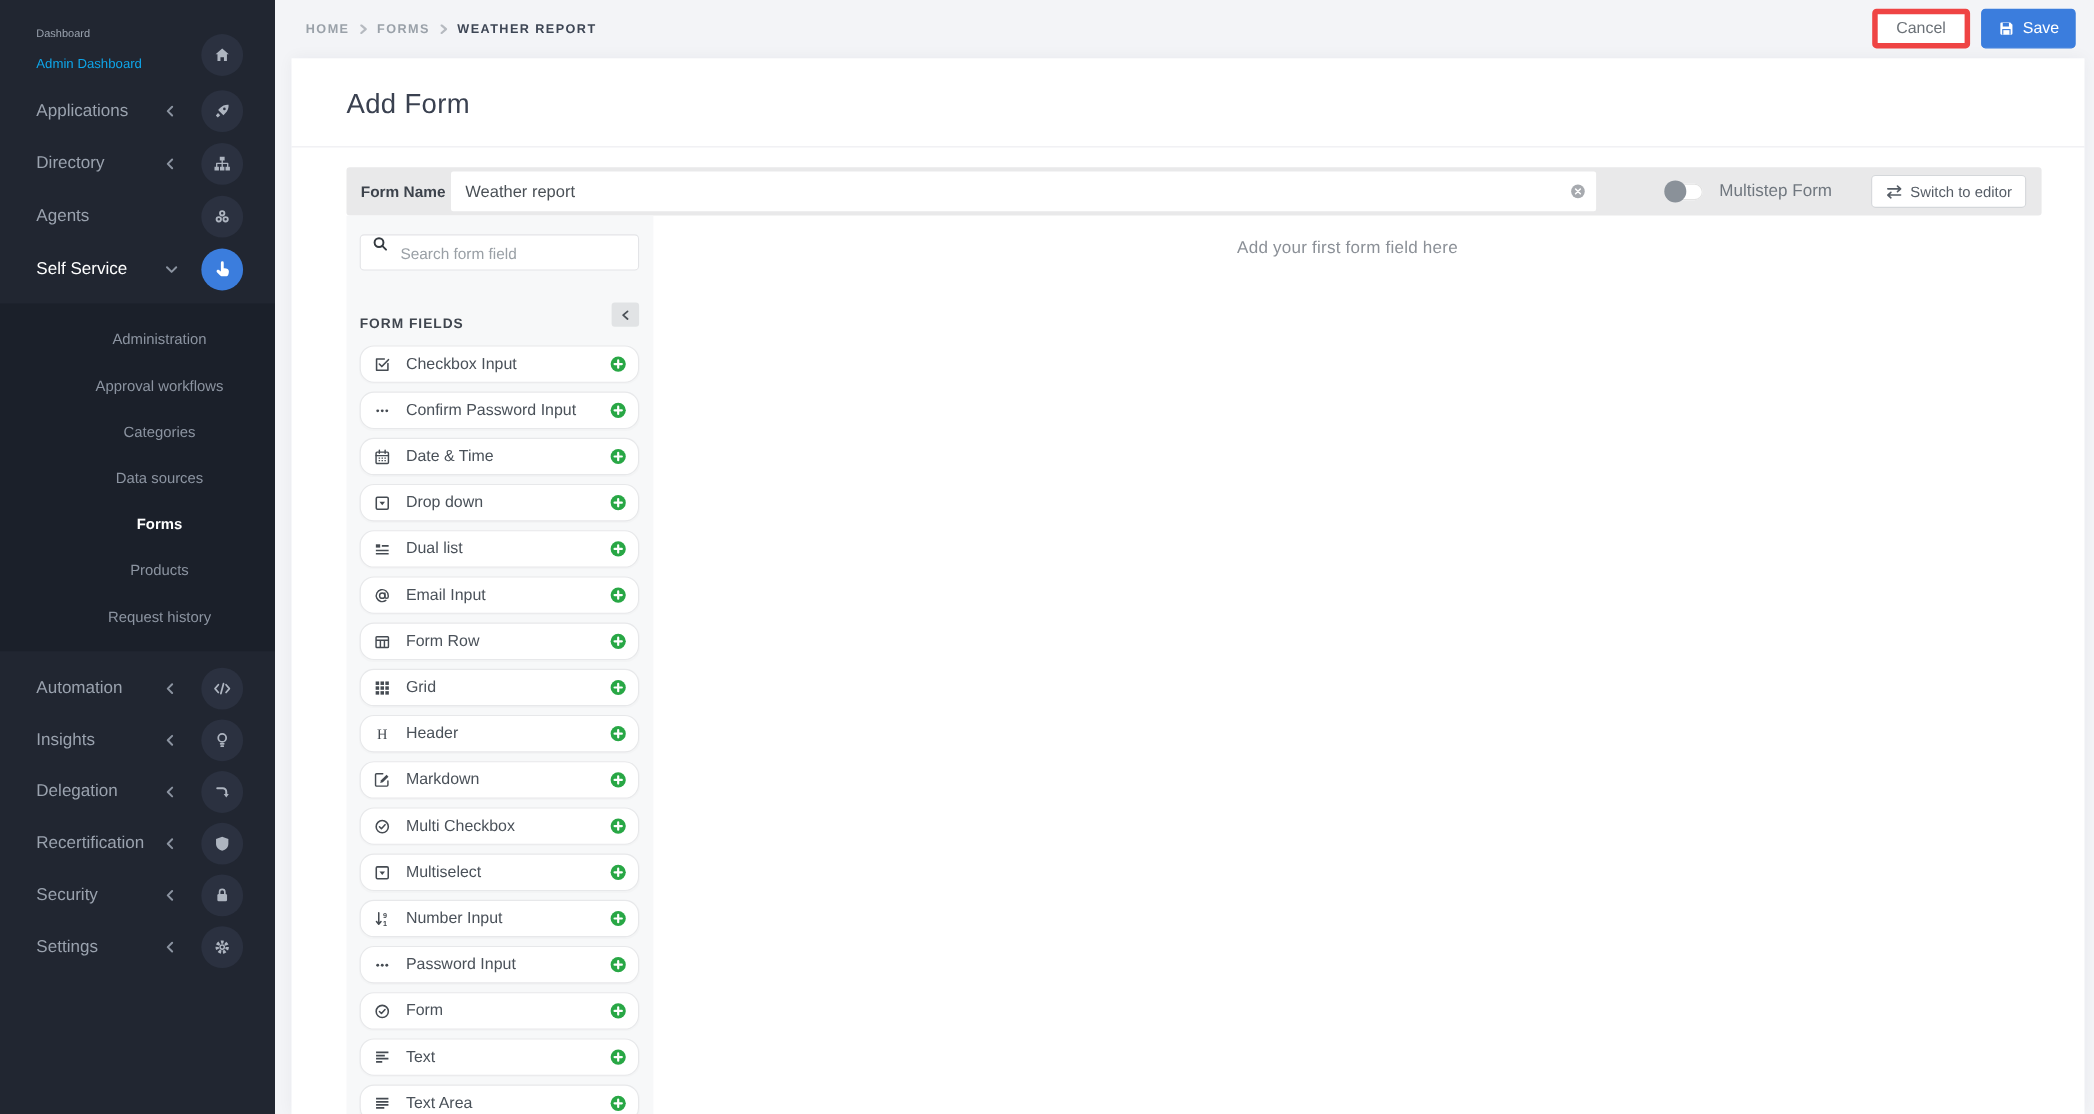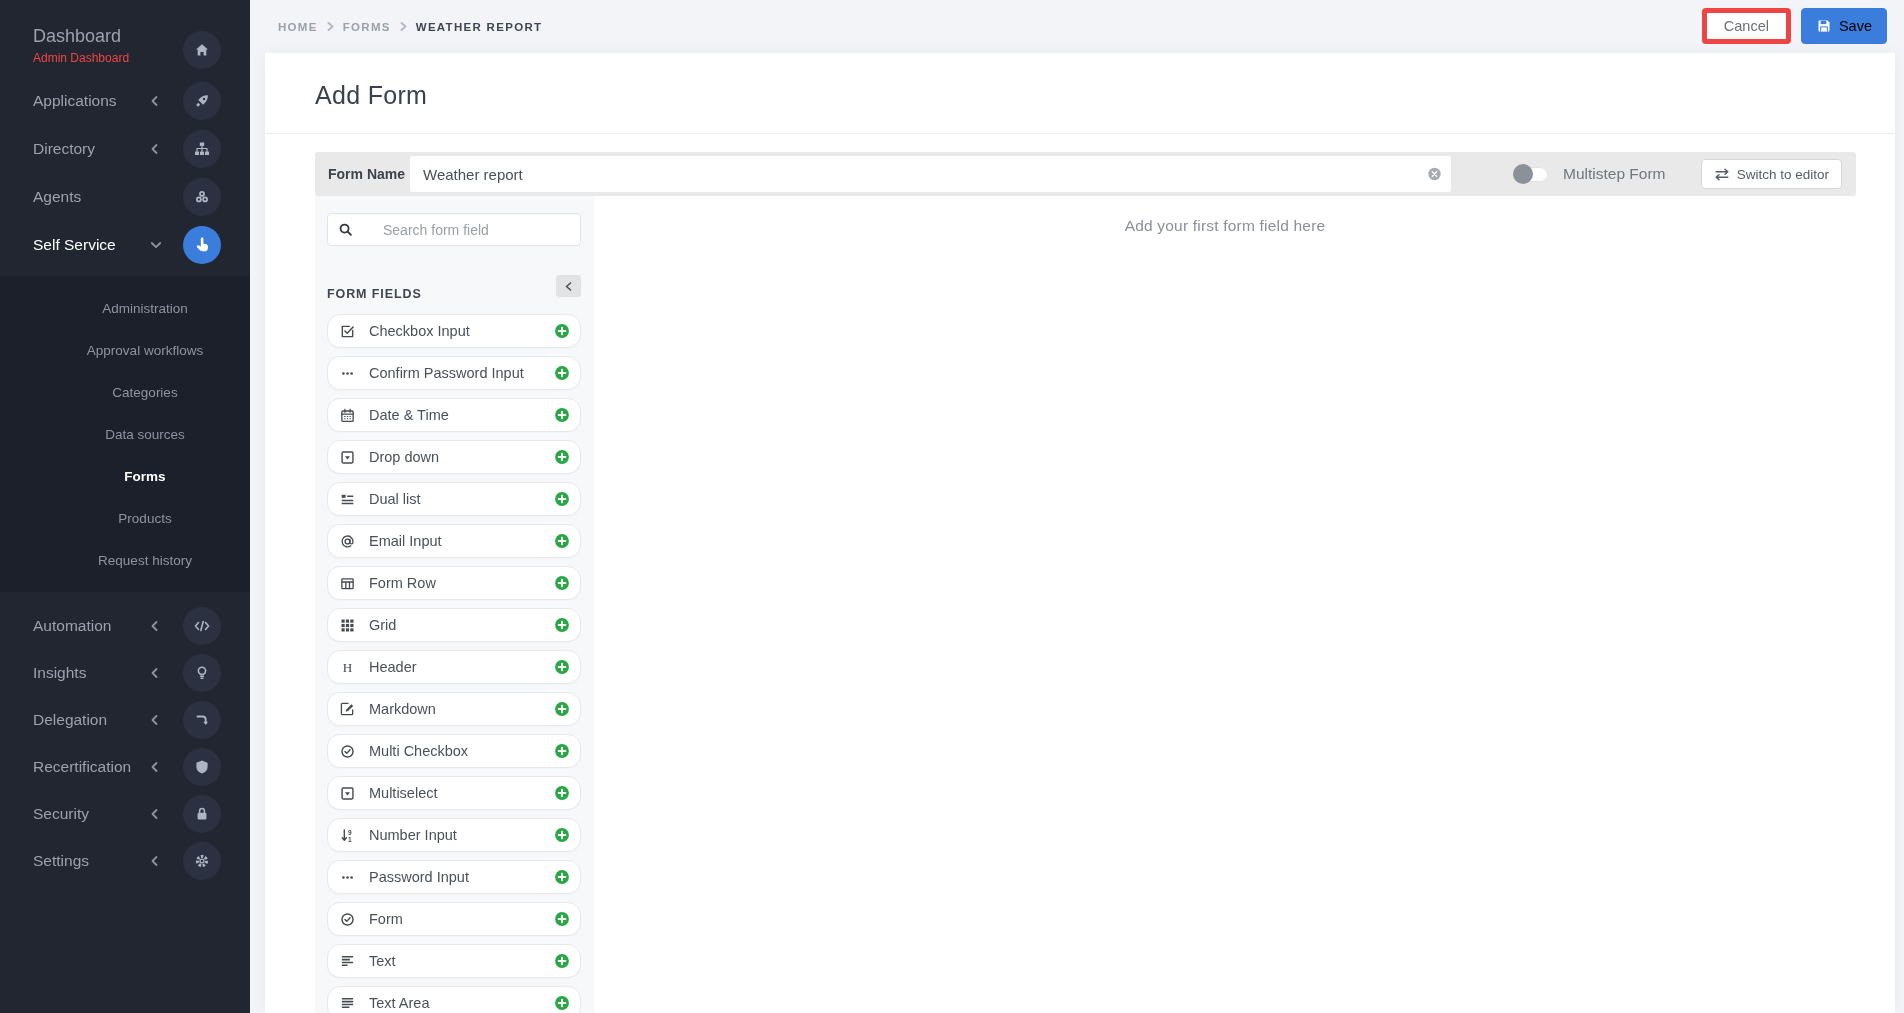--- a/index.html
+++ b/index.html
@@ -11,7 +11,7 @@
   
   .sidebar{position:absolute;left:0;top:0;width:250px;height:100%;background:#212631;z-index:5;}
   .sb-dash{position:relative;height:77px;}
-  .sb-dash .ttl{position:absolute;left:33px;top:26px;font-size:18px;color:#9aa2ae;}
+  .sb-dash .ttl{position:absolute;left:33px;top:26px;font-size:10px;color:#9aa2ae;}
   .sb-dash .sub{position:absolute;left:33px;top:51px;font-size:12px;color:#ef4444;}
   .sb-row{position:relative;height:48px;cursor:pointer;}
   .sb-row .lbl{position:absolute;left:33px;top:50%;transform:translateY(-50%);font-size:15.5px;color:#9aa2ae;}

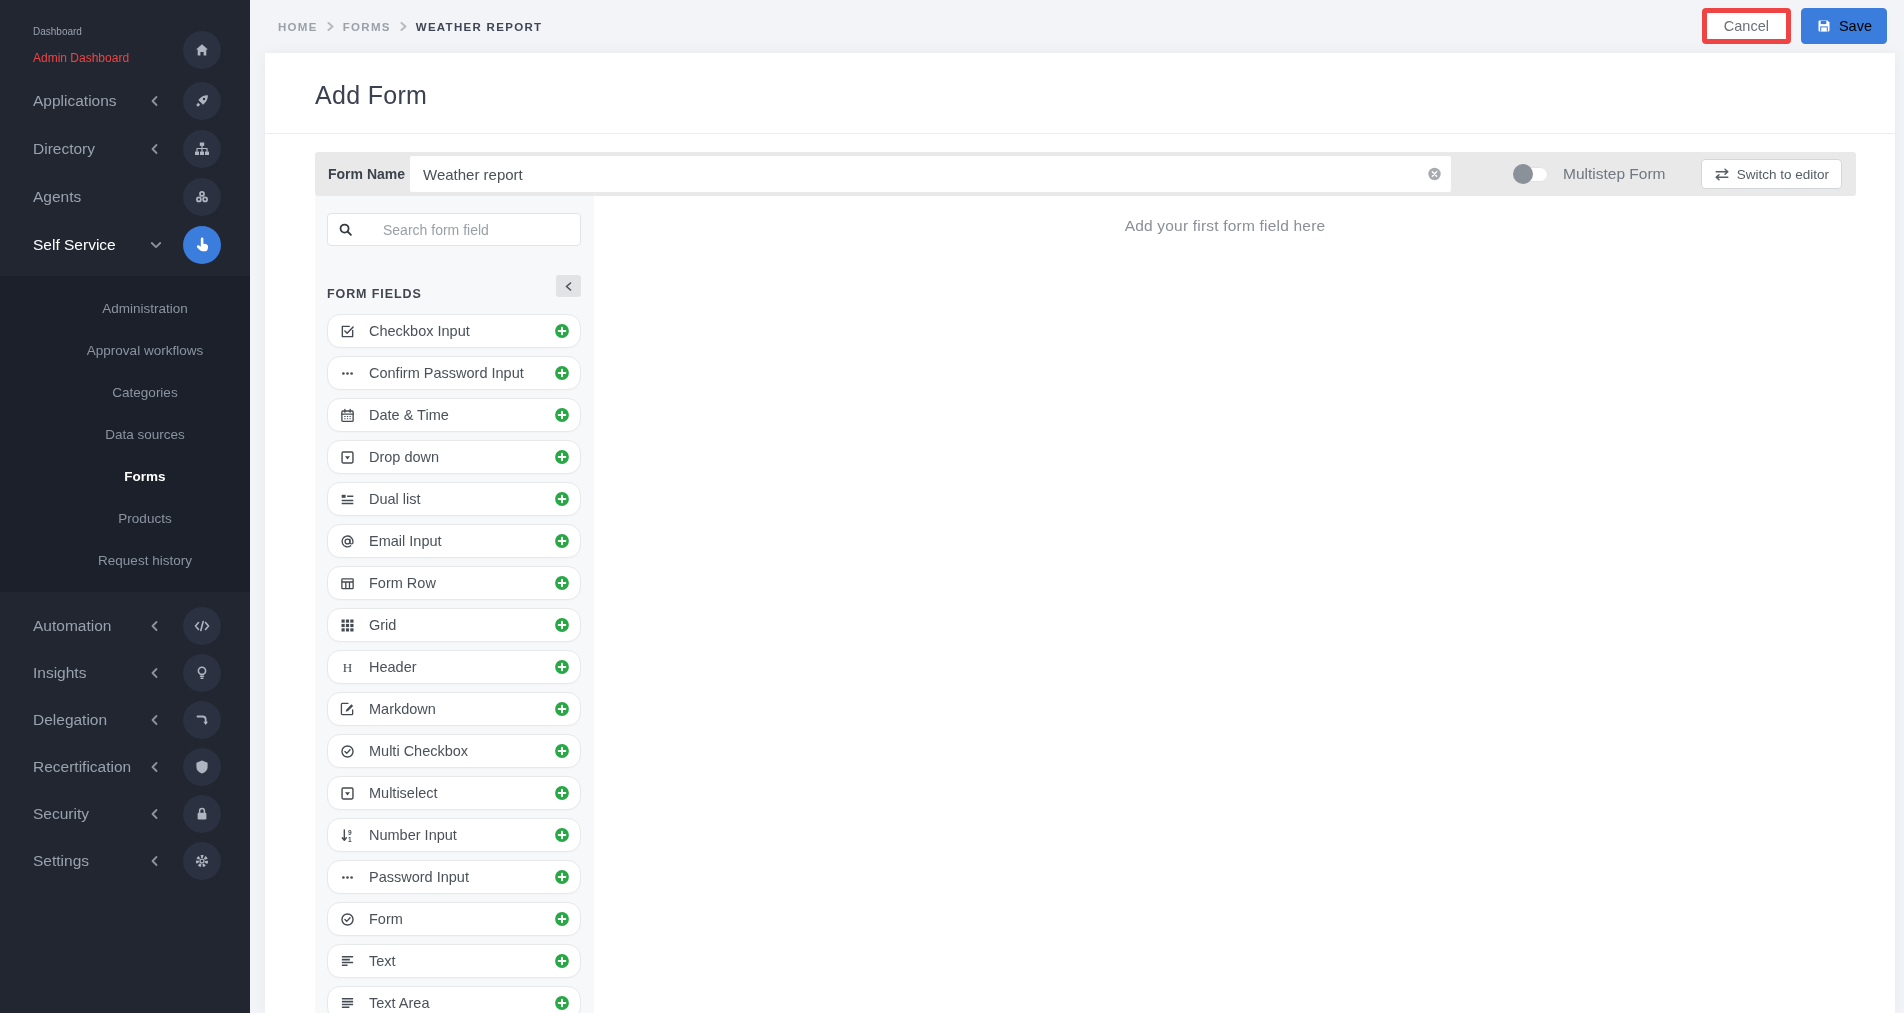--- a/index.html
+++ b/index.html
@@ -36,7 +36,7 @@
   .tb-actions{position:absolute;right:17px;top:8px;display:flex;gap:10px;}
   .btn{height:36px;border-radius:4px;font-size:14.5px;display:flex;align-items:center;cursor:pointer;box-sizing:border-box;}
   .btn-cancel{background:#fff;border:5px solid #ef4444;color:#6b7177;padding:0 17px;}
-  .btn-save{background:#3b7ddd;border:1px solid #3b7ddd;color:#000000;padding:0 14px;gap:7px;}
+  .btn-save{background:#3b7ddd;border:1px solid #3b7ddd;color:#ffffff;padding:0 14px;gap:7px;}
   
   .card{position:absolute;left:265px;right:9px;top:53px;bottom:0;background:#fff;
     box-shadow:0 0 14px rgba(33,40,50,.05);}

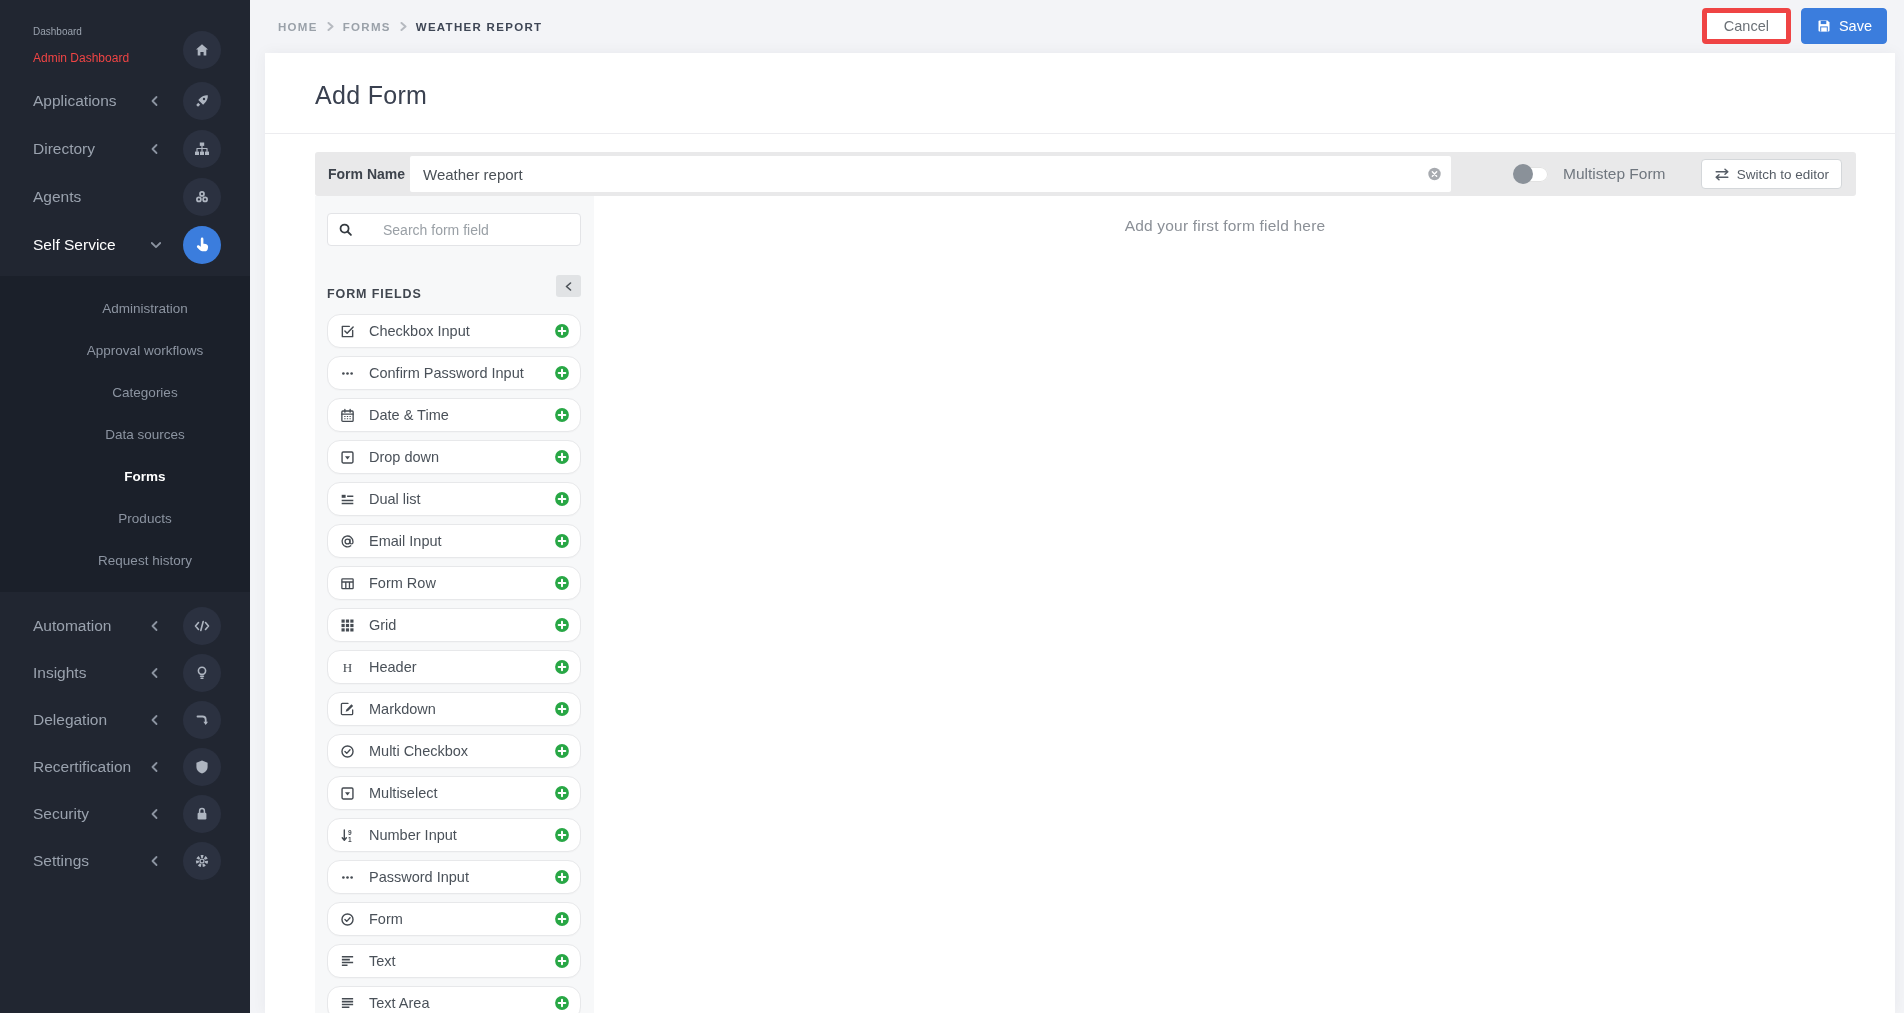--- a/index.html
+++ b/index.html
@@ -12,7 +12,7 @@
   .sidebar{position:absolute;left:0;top:0;width:250px;height:100%;background:#212631;z-index:5;}
   .sb-dash{position:relative;height:77px;}
   .sb-dash .ttl{position:absolute;left:33px;top:26px;font-size:10px;color:#9aa2ae;}
-  .sb-dash .sub{position:absolute;left:33px;top:51px;font-size:12px;color:#ef4444;}
+  .sb-dash .sub{position:absolute;left:33px;top:51px;font-size:12px;color:#0ea5e9;}
   .sb-row{position:relative;height:48px;cursor:pointer;}
   .sb-row .lbl{position:absolute;left:33px;top:50%;transform:translateY(-50%);font-size:15.5px;color:#9aa2ae;}
   .sb-row.active .lbl{color:#fff;}

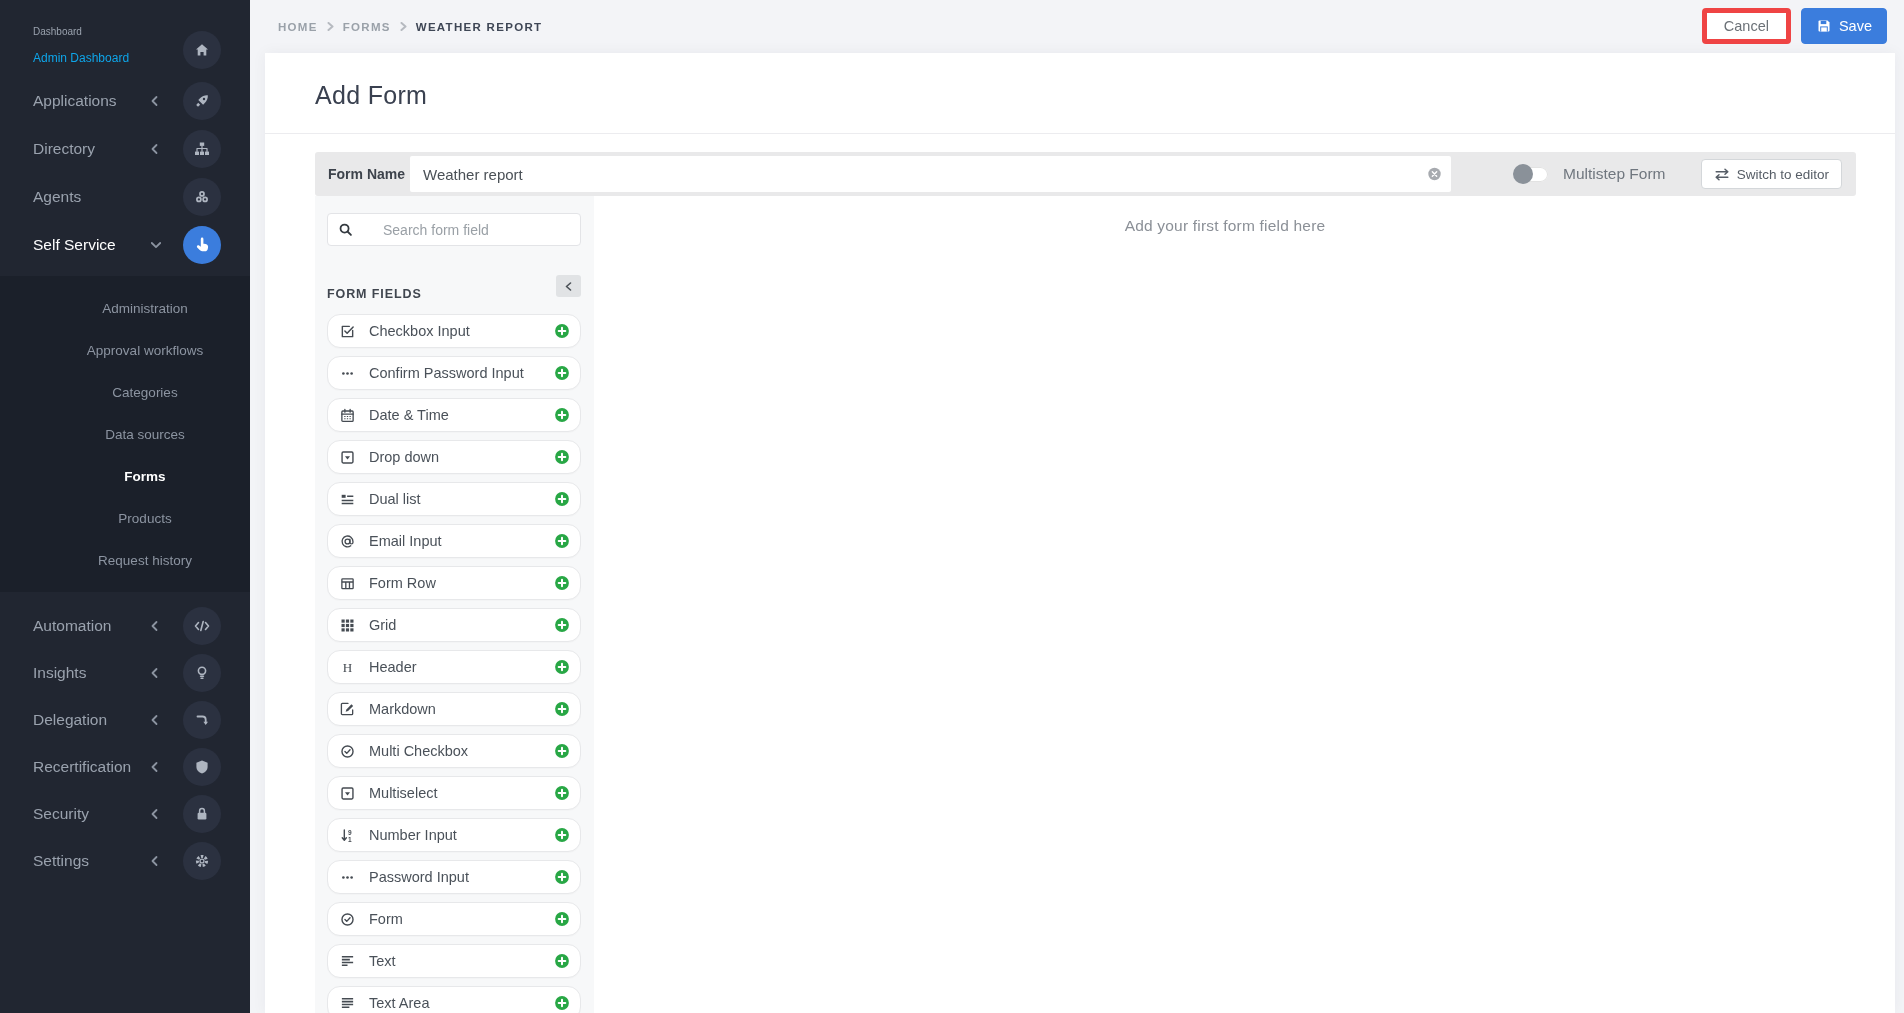--- a/index.html
+++ b/index.html
@@ -59,8 +59,8 @@
   
   .builder{position:absolute;left:50px;right:39px;top:143px;bottom:0;display:flex;}
   .fields-panel{width:279px;flex:none;background:#f7f8f9;box-sizing:border-box;padding:17px 13px 0 12px;}
-  .search-box{height:33px;background:#fff;border:1px solid #e3e4e7;border-radius:4px;display:flex;align-items:center;
-    padding:0 10px;box-sizing:border-box;gap:19px;}
+  .search-box{height:33px;background:#fff;border:1px solid #e3e4e7;border-radius:4px;display:flex;
+    padding:0 10px;box-sizing:border-box;}
   .search-box input{border:none;outline:none;flex:1;margin-left:9px;font-size:14px;color:#4a5056;background:transparent;
     font-family:"Liberation Sans",sans-serif;}
   .search-box input::placeholder{color:#9aa0a6;}

